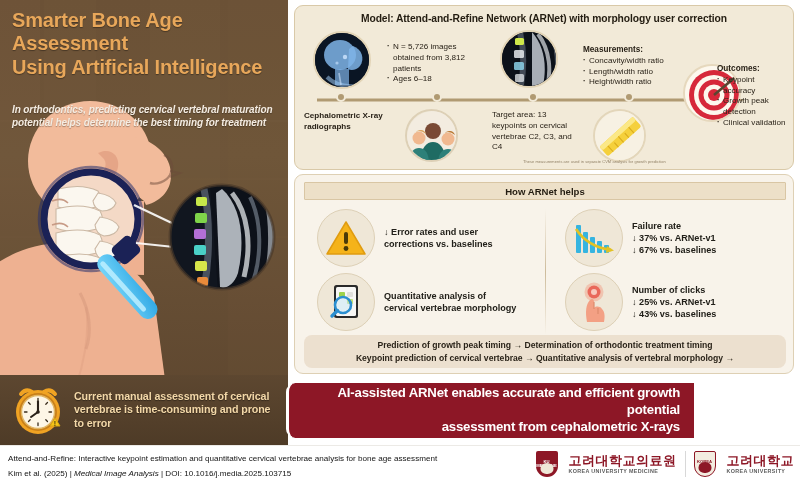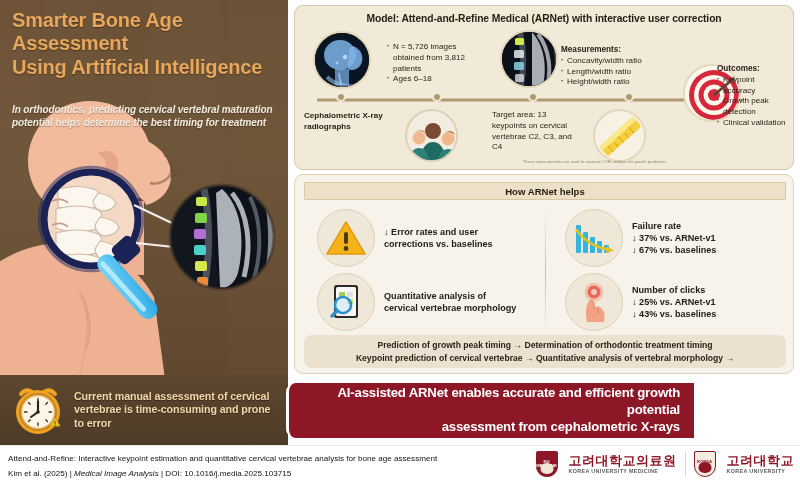--- a/index.html
+++ b/index.html
@@ -266,7 +266,7 @@
   </div>
 
   <div class="panel1">
-    <div class="panel-hd">Model: Attend-and-Refine Medical (ARNet) with interactive user correction</div>
+    <div class="panel-hd">Model: Attend-and-Refine Network (ARNet) with morphology user correction</div>
 
     <svg class="flowline" viewBox="0 0 428 12" preserveAspectRatio="none">
       <line x1="0" y1="6" x2="406" y2="6" stroke="#b09a72" stroke-width="3"></line>

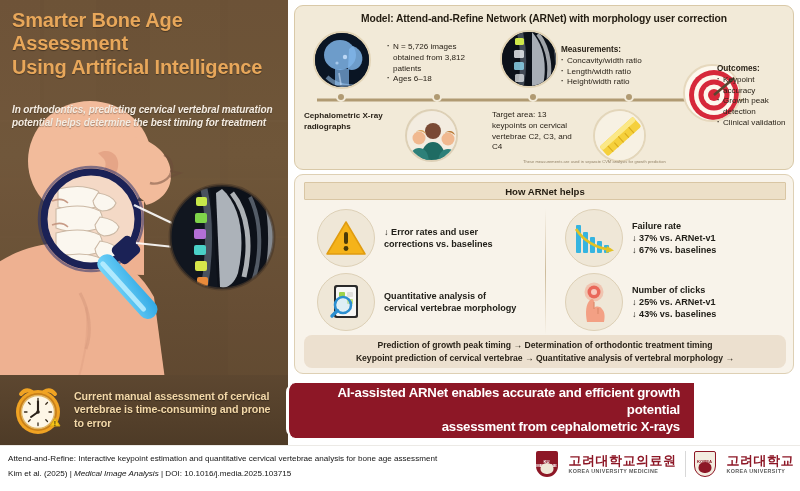--- a/index.html
+++ b/index.html
@@ -330,7 +330,7 @@
 
     <div class="btxt" style="left:197px;top:104px;width:84px">Target area: 13 keypoints on cervical vertebrae C2, C3, and C4</div>
 
-    <div class="btxt" style="left:266px;top:39px;width:120px">
+    <div class="btxt" style="left:288px;top:39px;width:120px">
       <b>Measurements:</b>
       <ul>
         <li>Concavity/width ratio</li>

